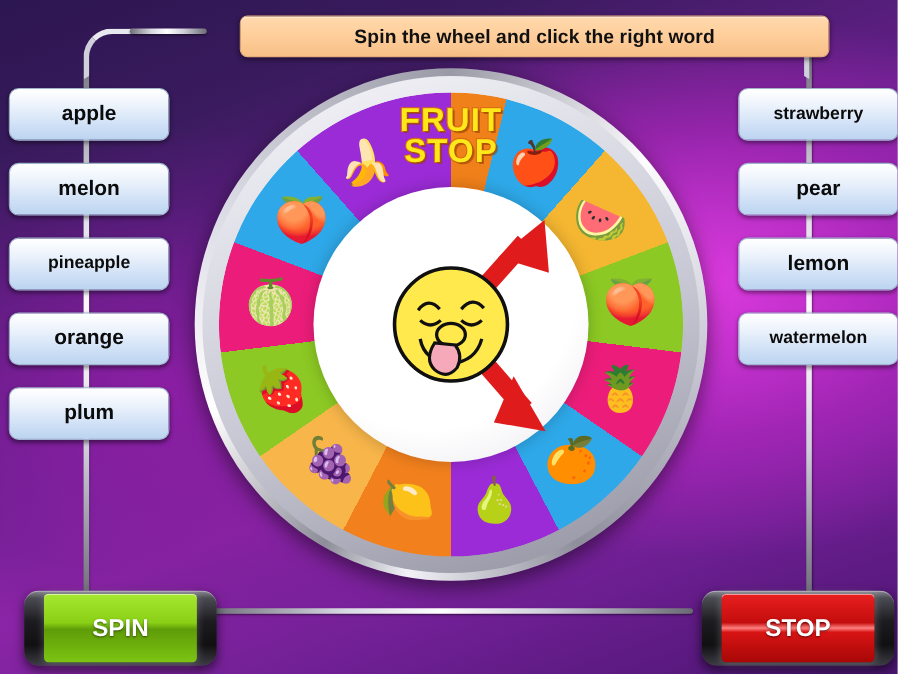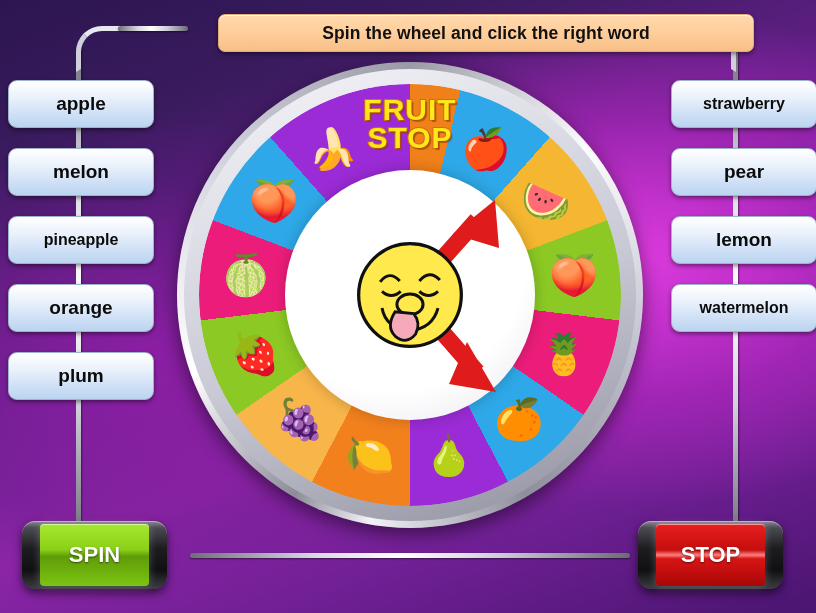--- a/index.html
+++ b/index.html
@@ -88,7 +88,7 @@
 
   
   .ctl {
-    position: absolute; top: 521px; width: 145px; height: 68px; border-radius: 13px;
+    position: absolute; top: 537px; width: 175px; height: 68px; border-radius: 13px;
     background: linear-gradient(180deg,#8c8c96 0%, #4a4a52 10%, #1d1d21 40%, #101012 72%, #3c3c44 100%);
     box-shadow: 0 4px 10px rgba(0,0,0,.6), inset 0 1px 0 rgba(255,255,255,.35);
     padding: 3px 18px; cursor: pointer;

